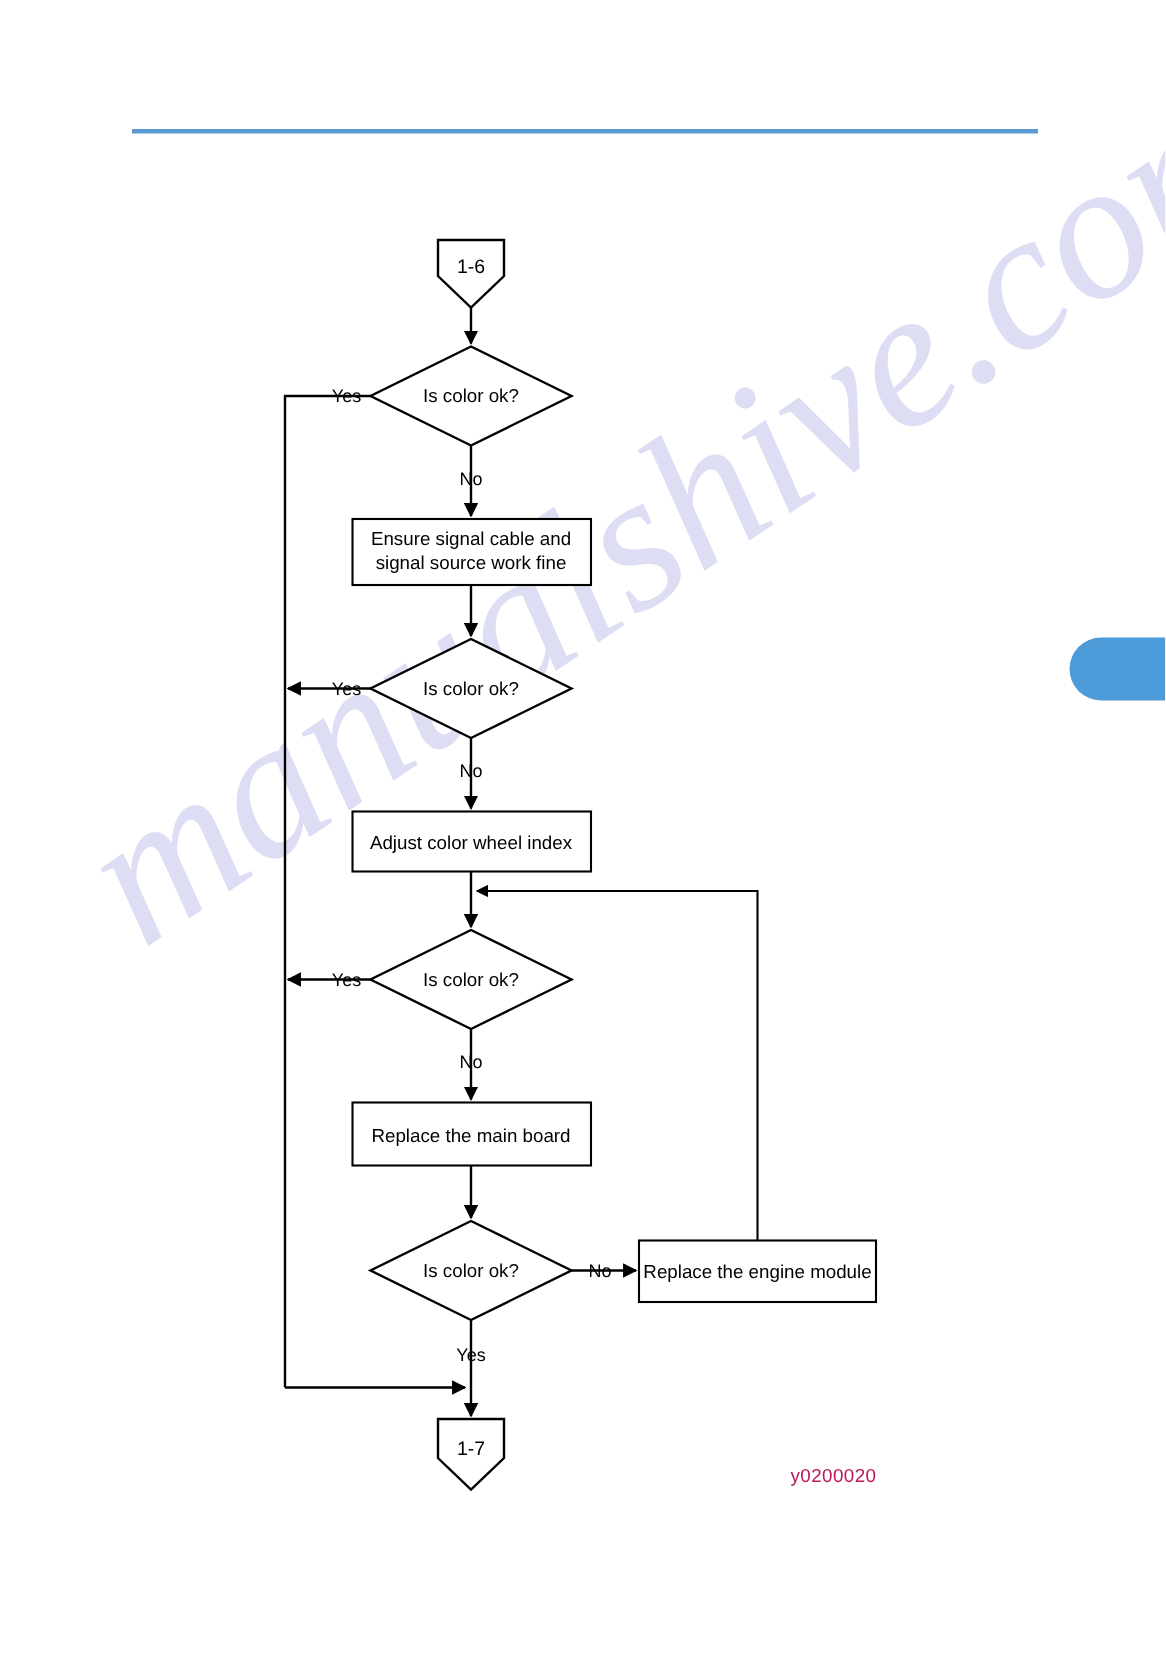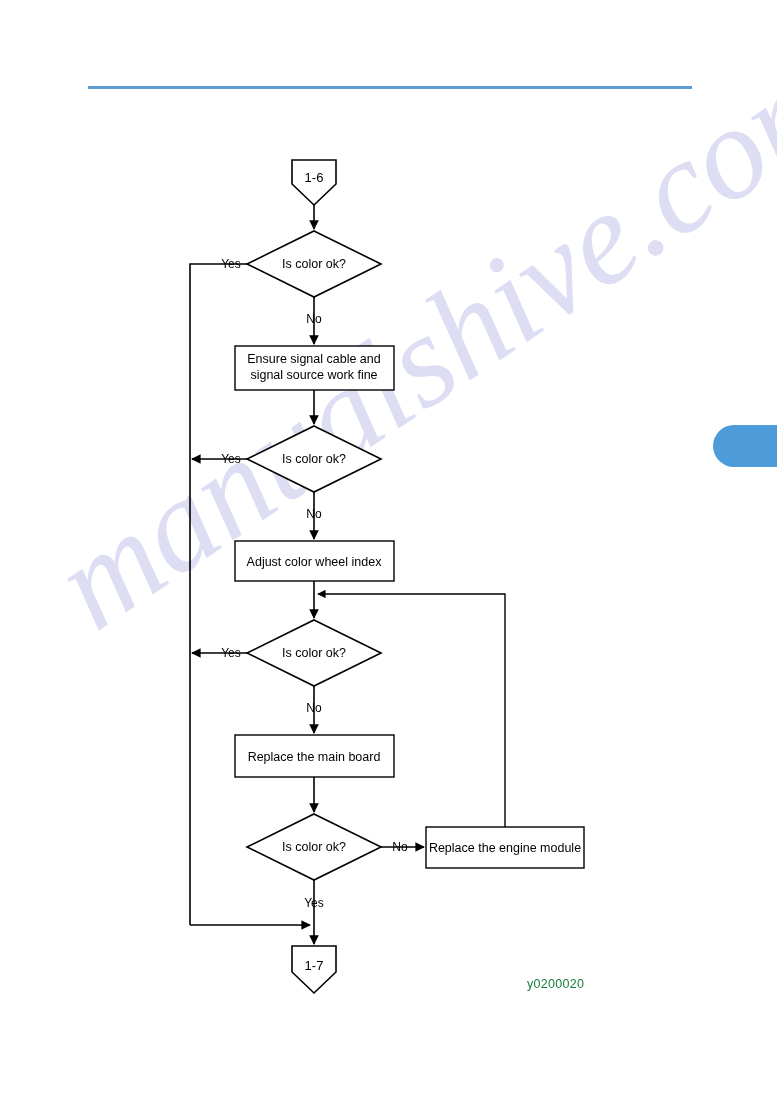--- a/index.html
+++ b/index.html
@@ -41,7 +41,7 @@
     left: 527px;
     top: 977px;
     font-size: 12.5px;
-    color: #15803d;
+    color: #be185d;
     letter-spacing: 0.3px;
     white-space: nowrap;
   }

